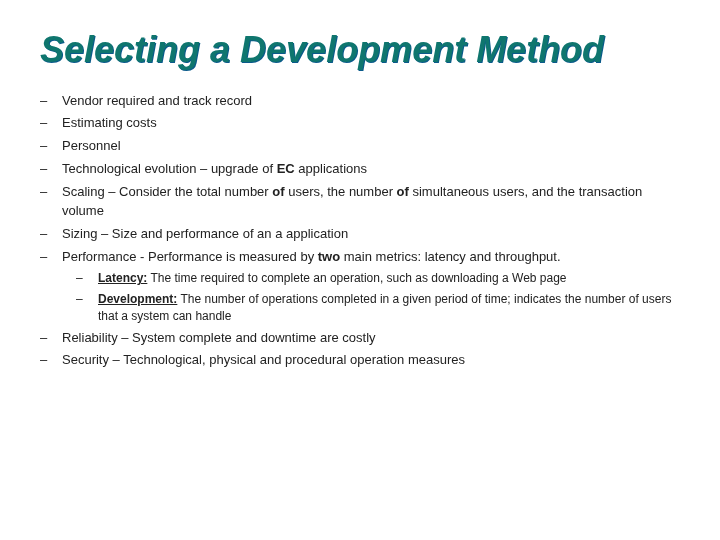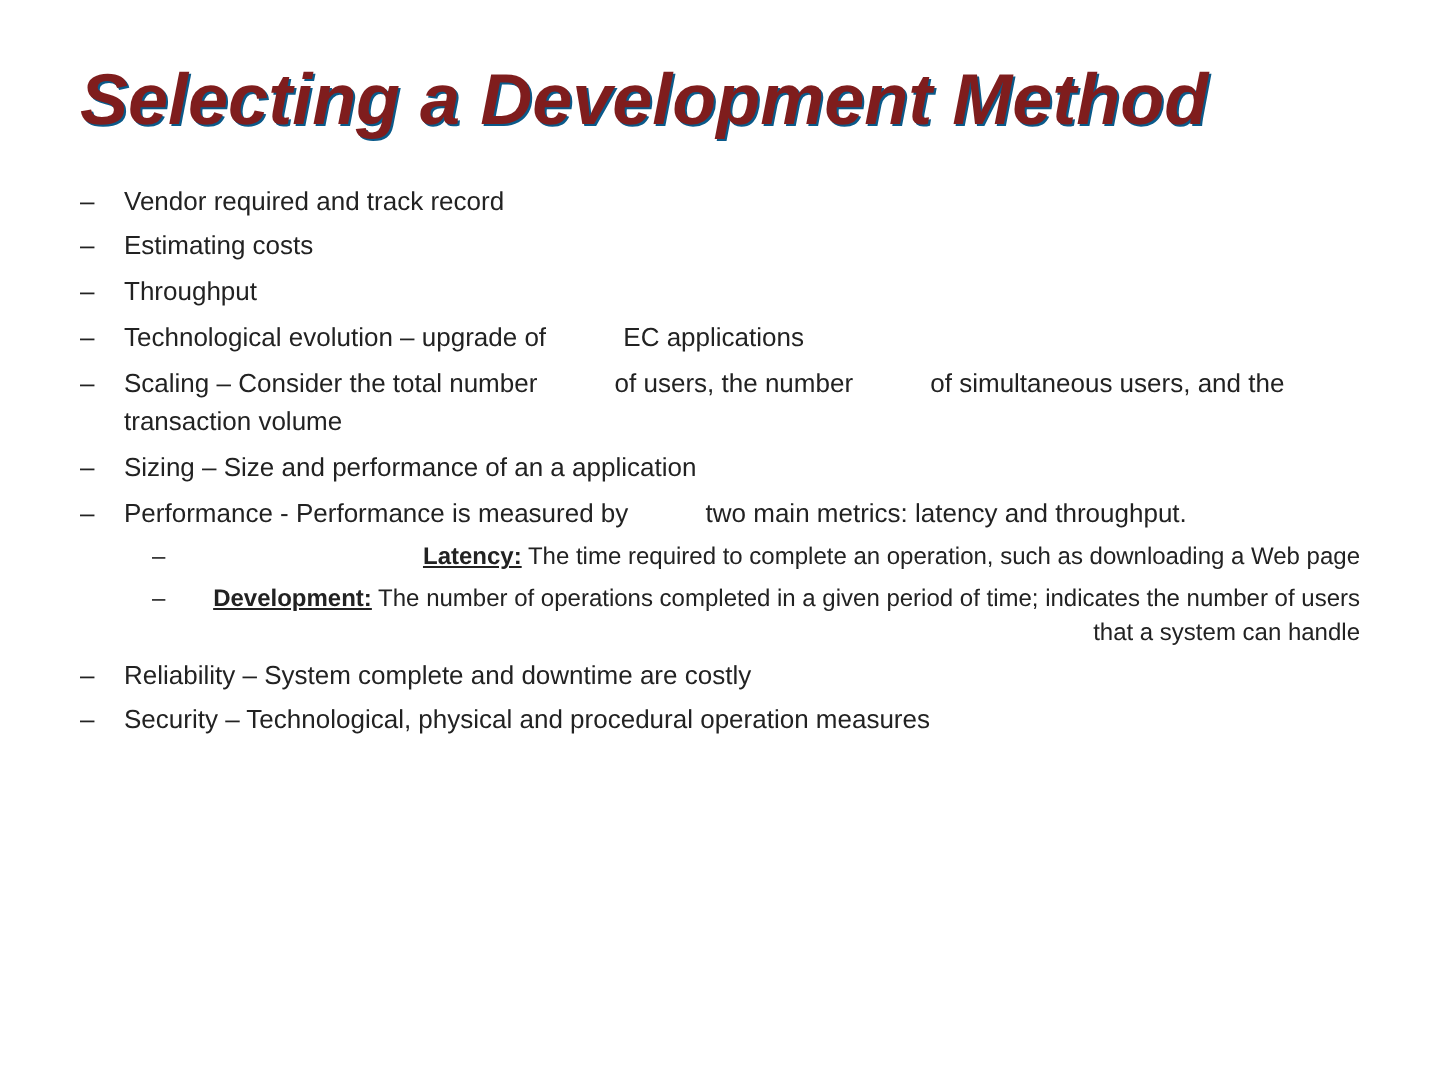--- a/index.html
+++ b/index.html
@@ -26,7 +26,7 @@
     .title {
       font-size: 36px;
       font-weight: bold;
-      color: #7f1d1d;
+      color: #0f766e;
       text-shadow: 1px 1px 0px #0a5a8a;
       margin-bottom: 22px;
       line-height: 1.1;

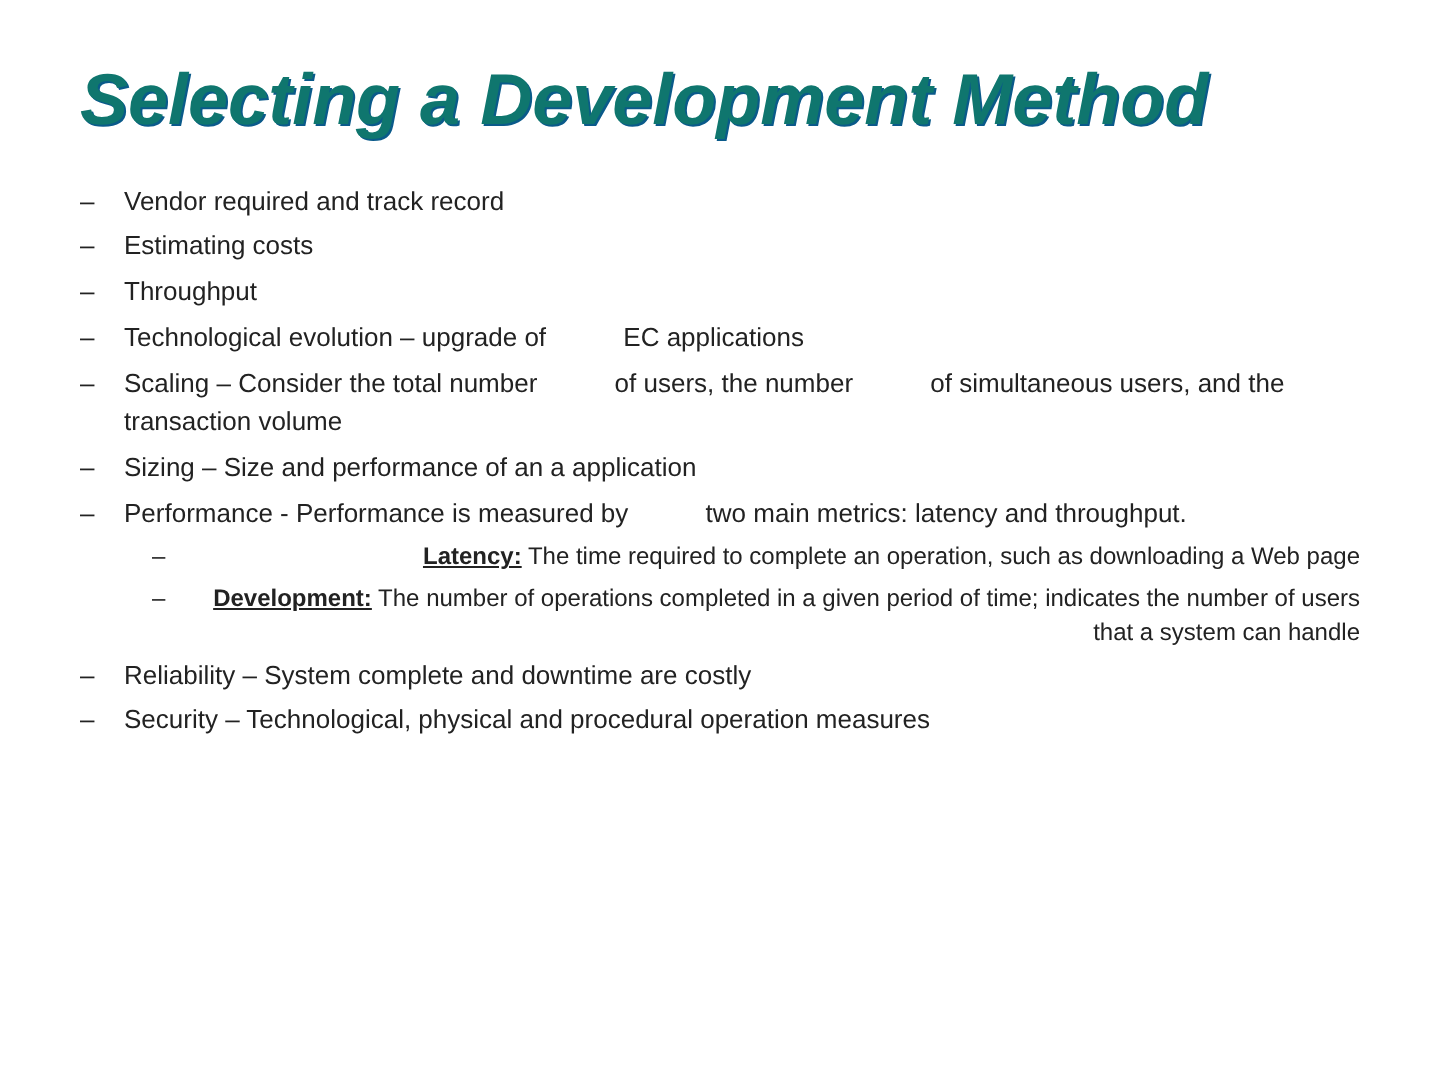--- a/index.html
+++ b/index.html
@@ -108,7 +108,7 @@
 
     <div class="bullet-item">
       <span class="dash">–</span>
-      <span class="bullet-text">Throughput</span>
+      <span class="bullet-text">Personnel</span>
     </div>
 
     <div class="bullet-item">

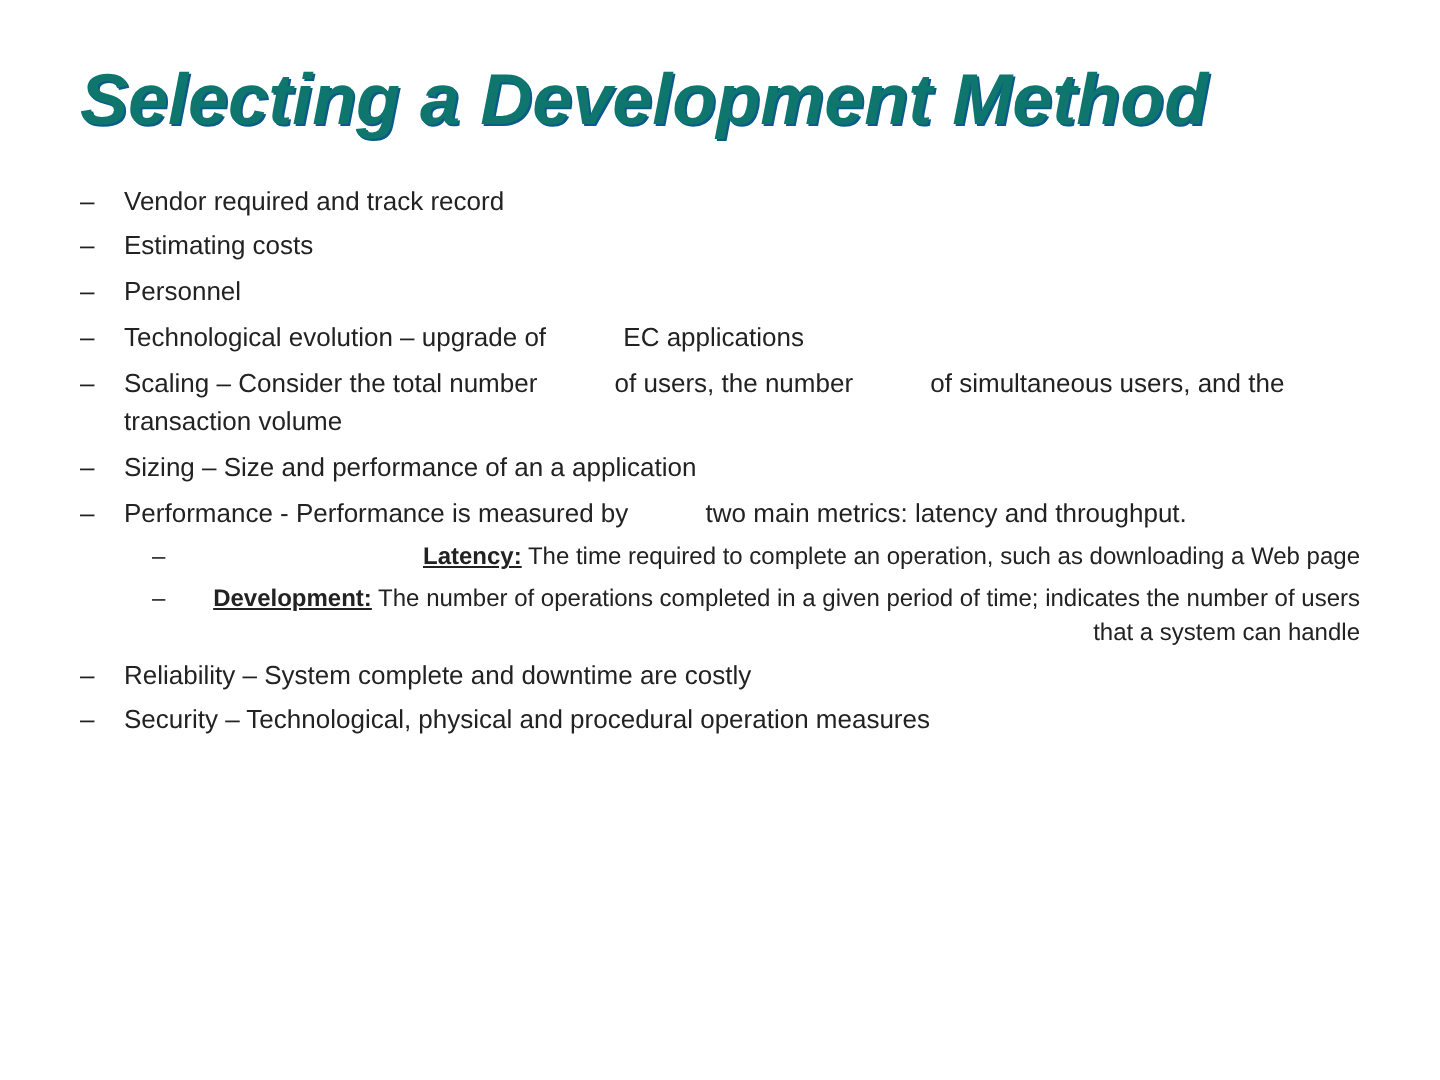--- a/index.html
+++ b/index.html
@@ -84,8 +84,7 @@
     }
 
     .bold-word {
-      font-weight: normal;
-      margin-left: 35px;
+      font-weight: bold;
     }
   </style>
 </head>

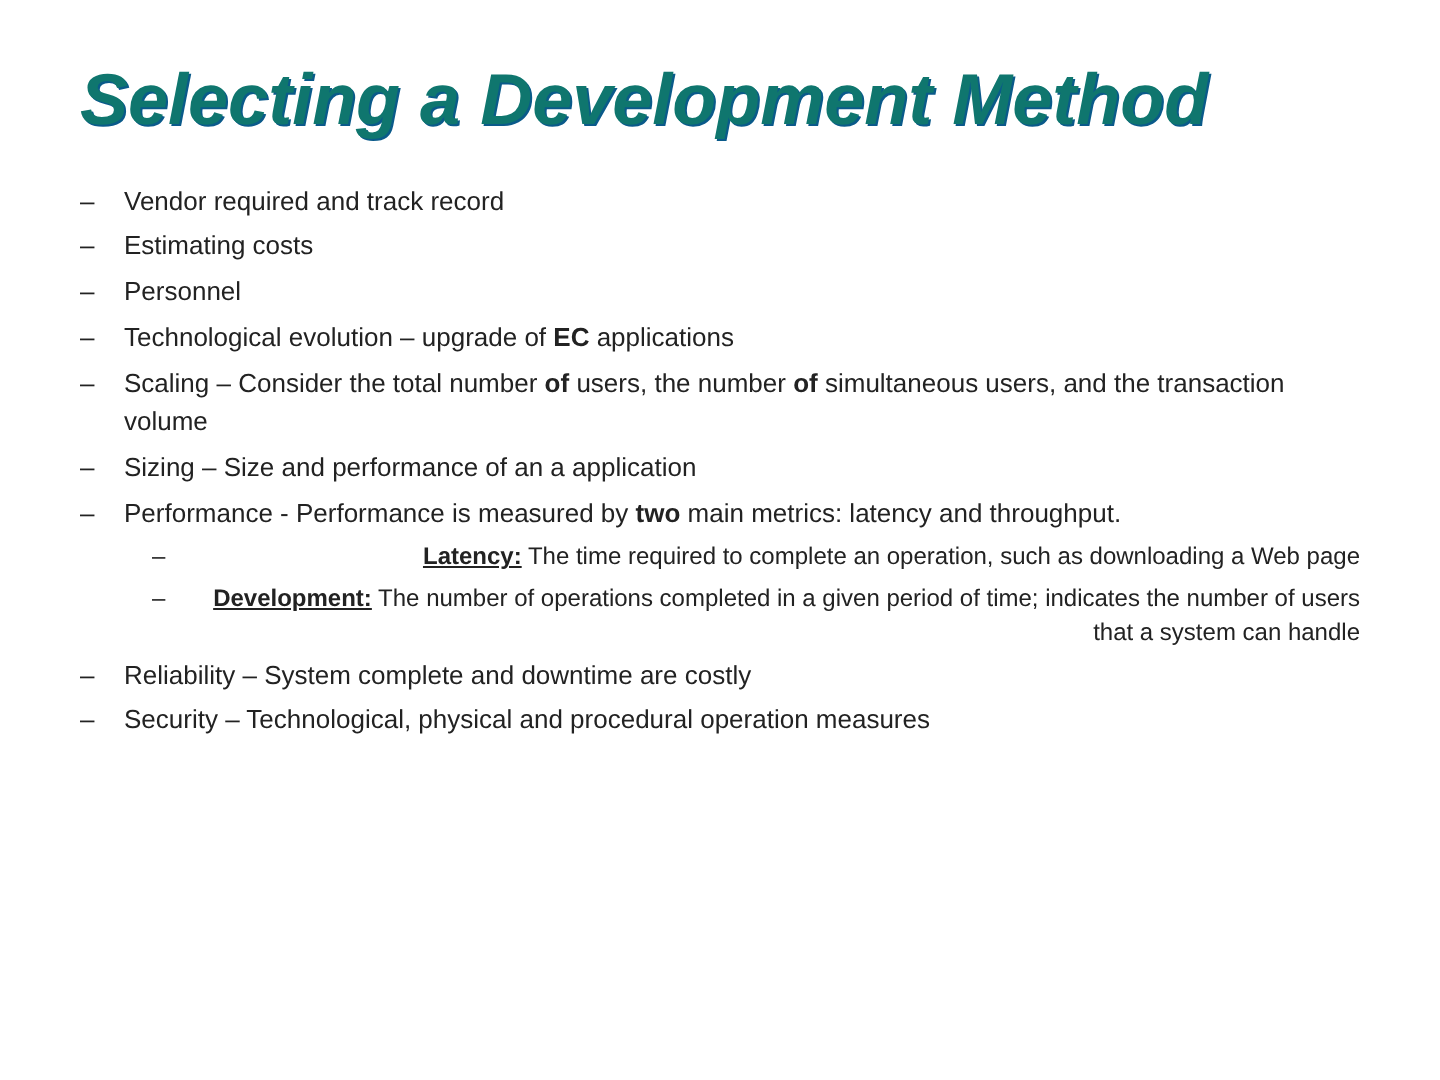--- a/index.html
+++ b/index.html
@@ -75,7 +75,6 @@
 
     .sub-bullet-text {
       flex: 1;
-      text-align: right;
     }
 
     .bold-underline {

